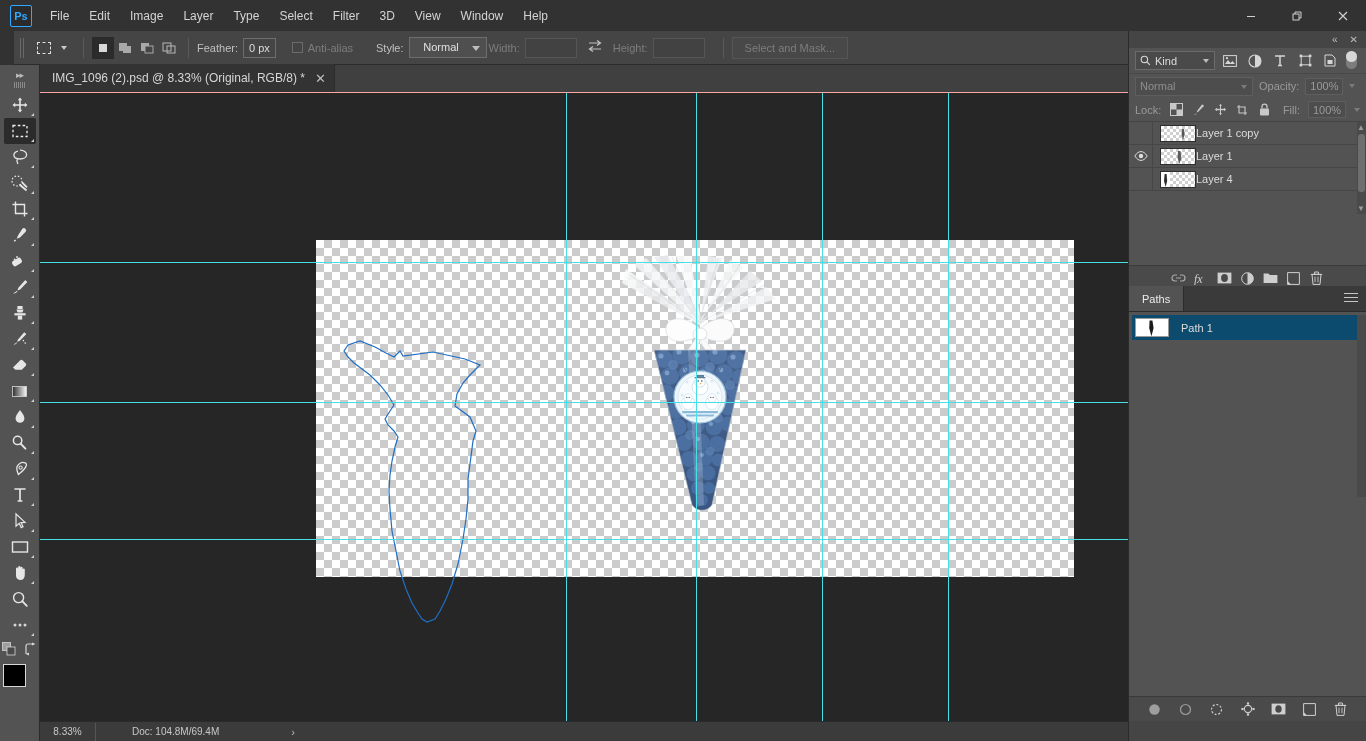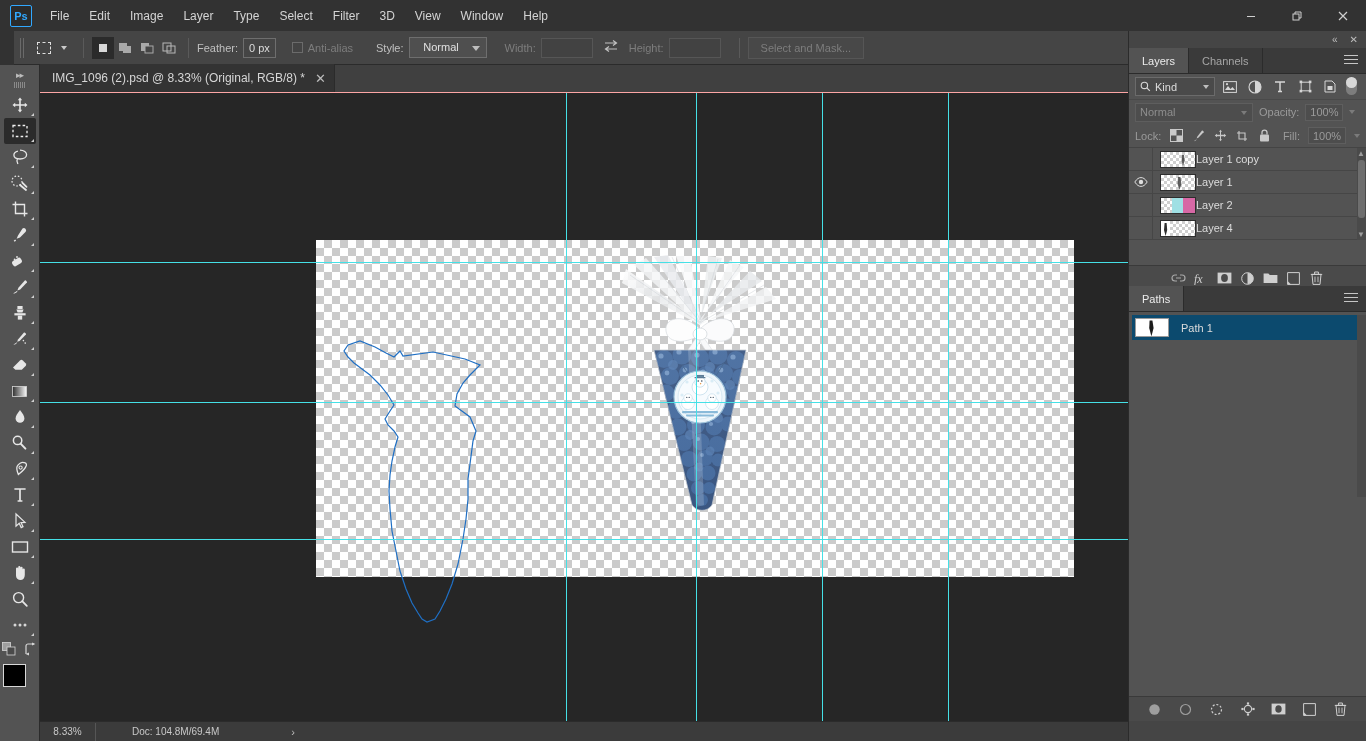--- a/index.html
+++ b/index.html
@@ -337,7 +337,7 @@
     <span class="sel-caret"></span>
   </span>
 
-  <span class="opt-label dim" style="margin-left:18px;">Width:</span>
+  <span class="opt-label dim" style="margin-left:2px;">Width:</span>
   <span class="opt-field dim" style="width:52px;"></span>
 
   <span class="swap-icon">

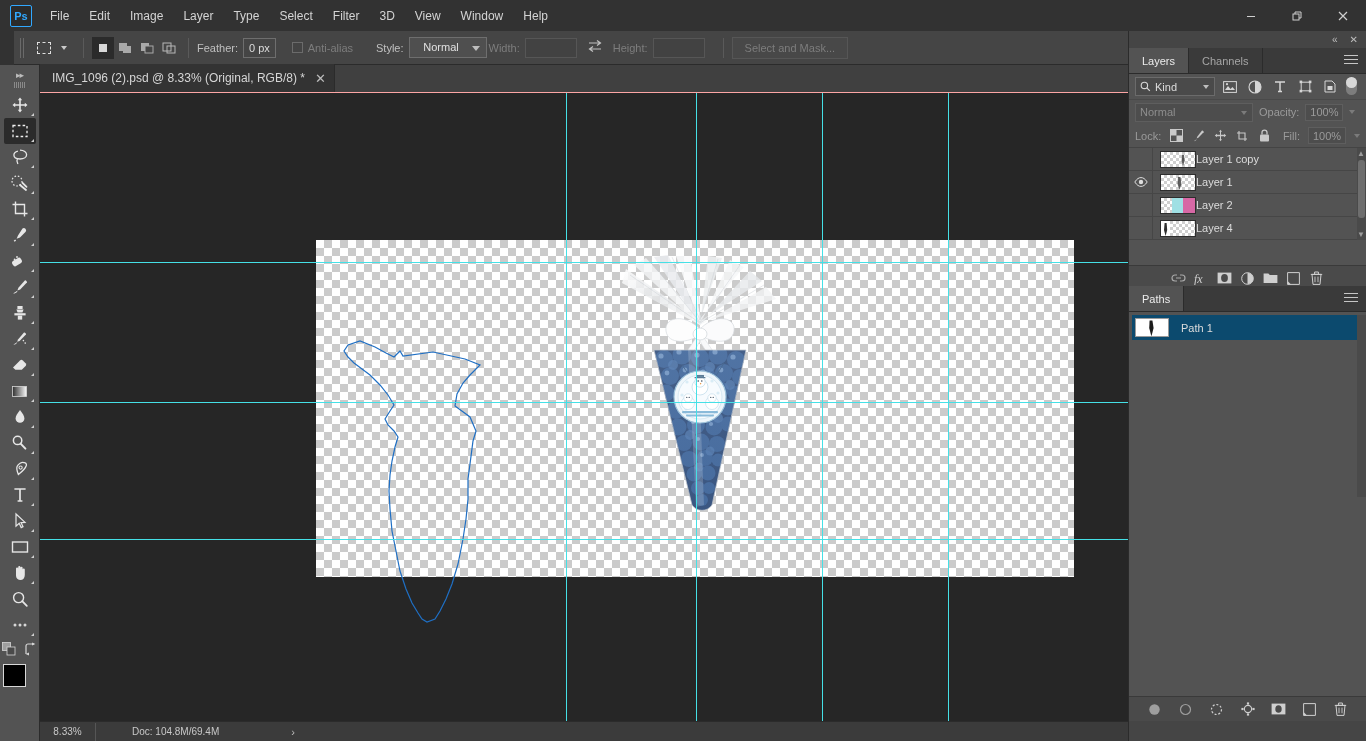--- a/index.html
+++ b/index.html
@@ -731,11 +731,6 @@
   </div>
 
   <div id="layers-panel" style="height:242px;position:relative;">
-    <div class="panel-tabs">
-      <div class="ptab active">Layers</div>
-      <div class="ptab">Channels</div>
-      <div class="panel-menu"></div>
-    </div>
 
     <div class="filter-row">
       <div class="kind-select">

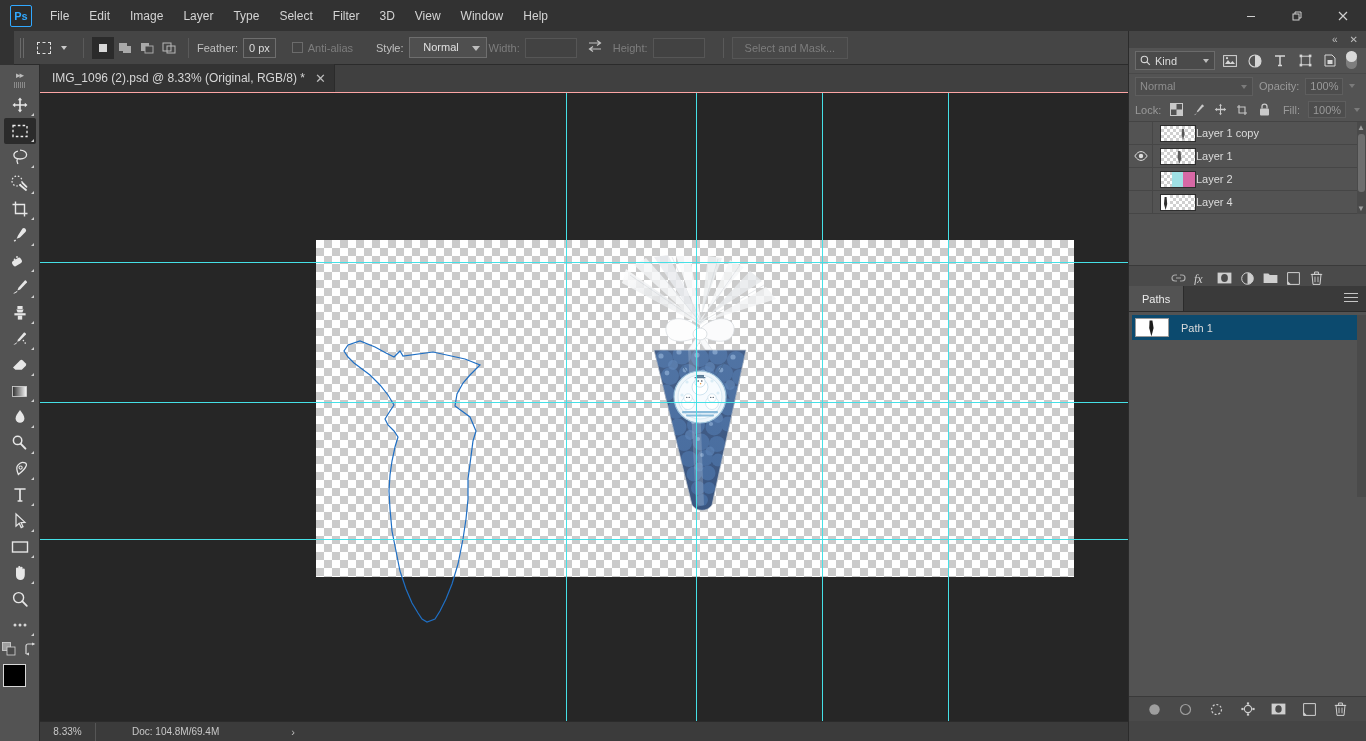--- a/index.html
+++ b/index.html
@@ -853,16 +853,6 @@
         <span class="layer-name">Layer 1</span>
       </div>
 
-      <div class="layer-row">
-        <span class="eye-cell"></span>
-        <span class="thumb">
-          <svg width="36" height="17" viewBox="0 0 36 17" style="position:absolute;left:0;top:0;">
-            <rect x="11" y="0" width="11" height="17" fill="#9fe0e4"></rect>
-            <rect x="22" y="0" width="14" height="17" fill="#d768a5"></rect>
-          </svg>
-        </span>
-        <span class="layer-name">Layer 2</span>
-      </div>
 
       <div class="layer-row">
         <span class="eye-cell"></span>

